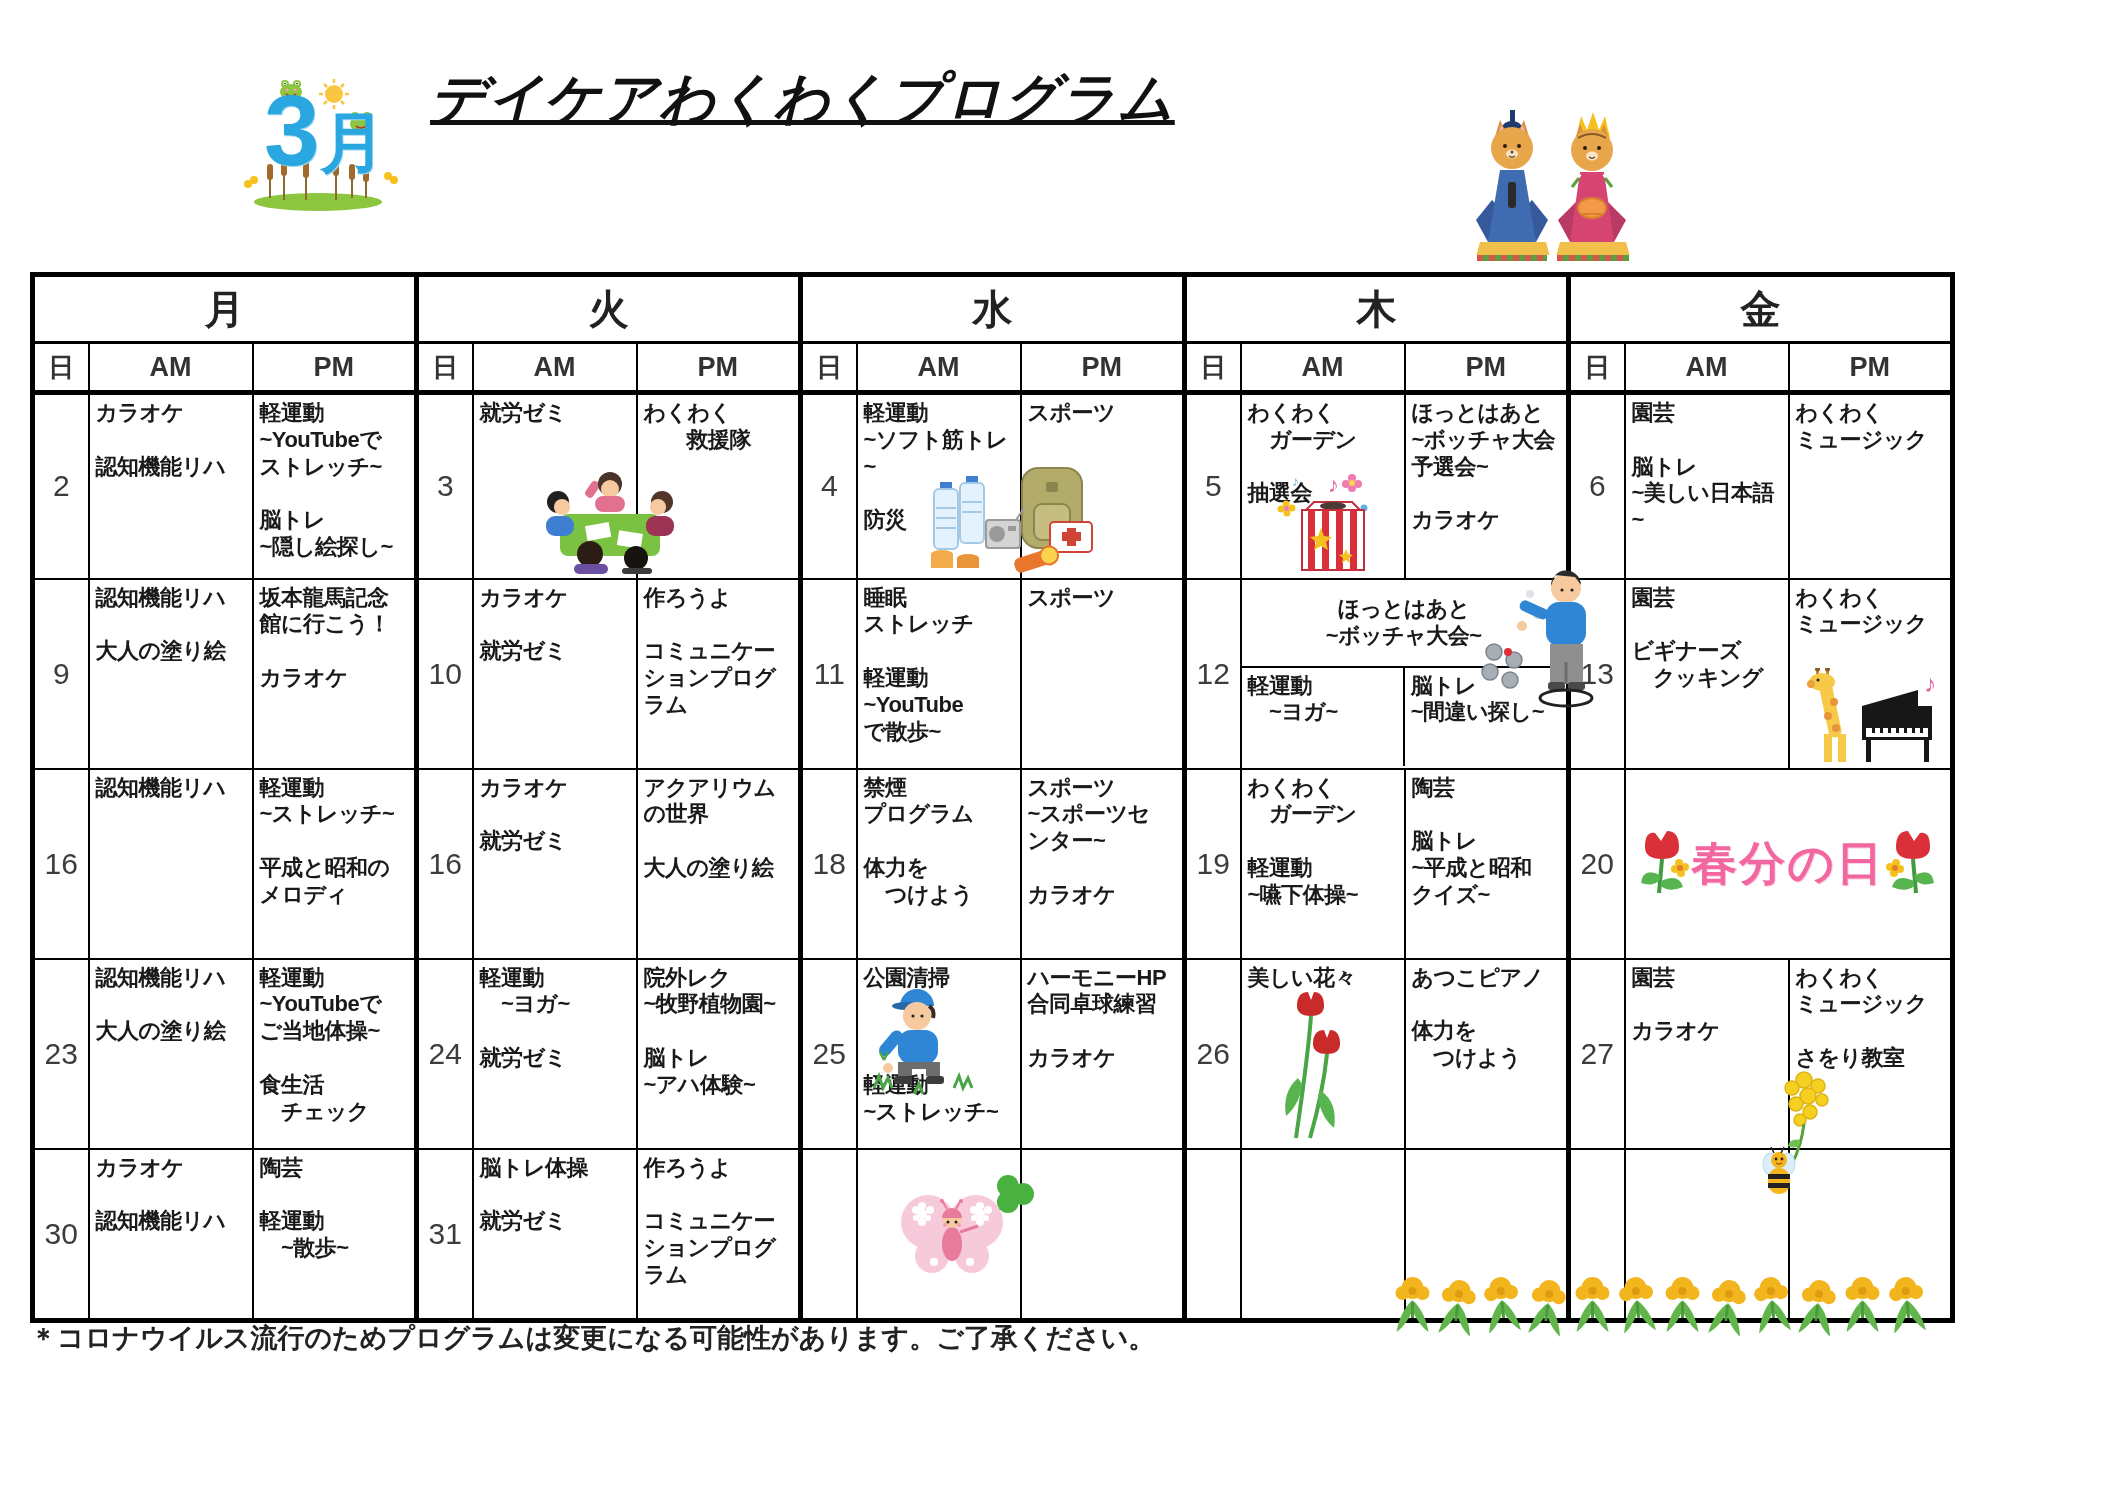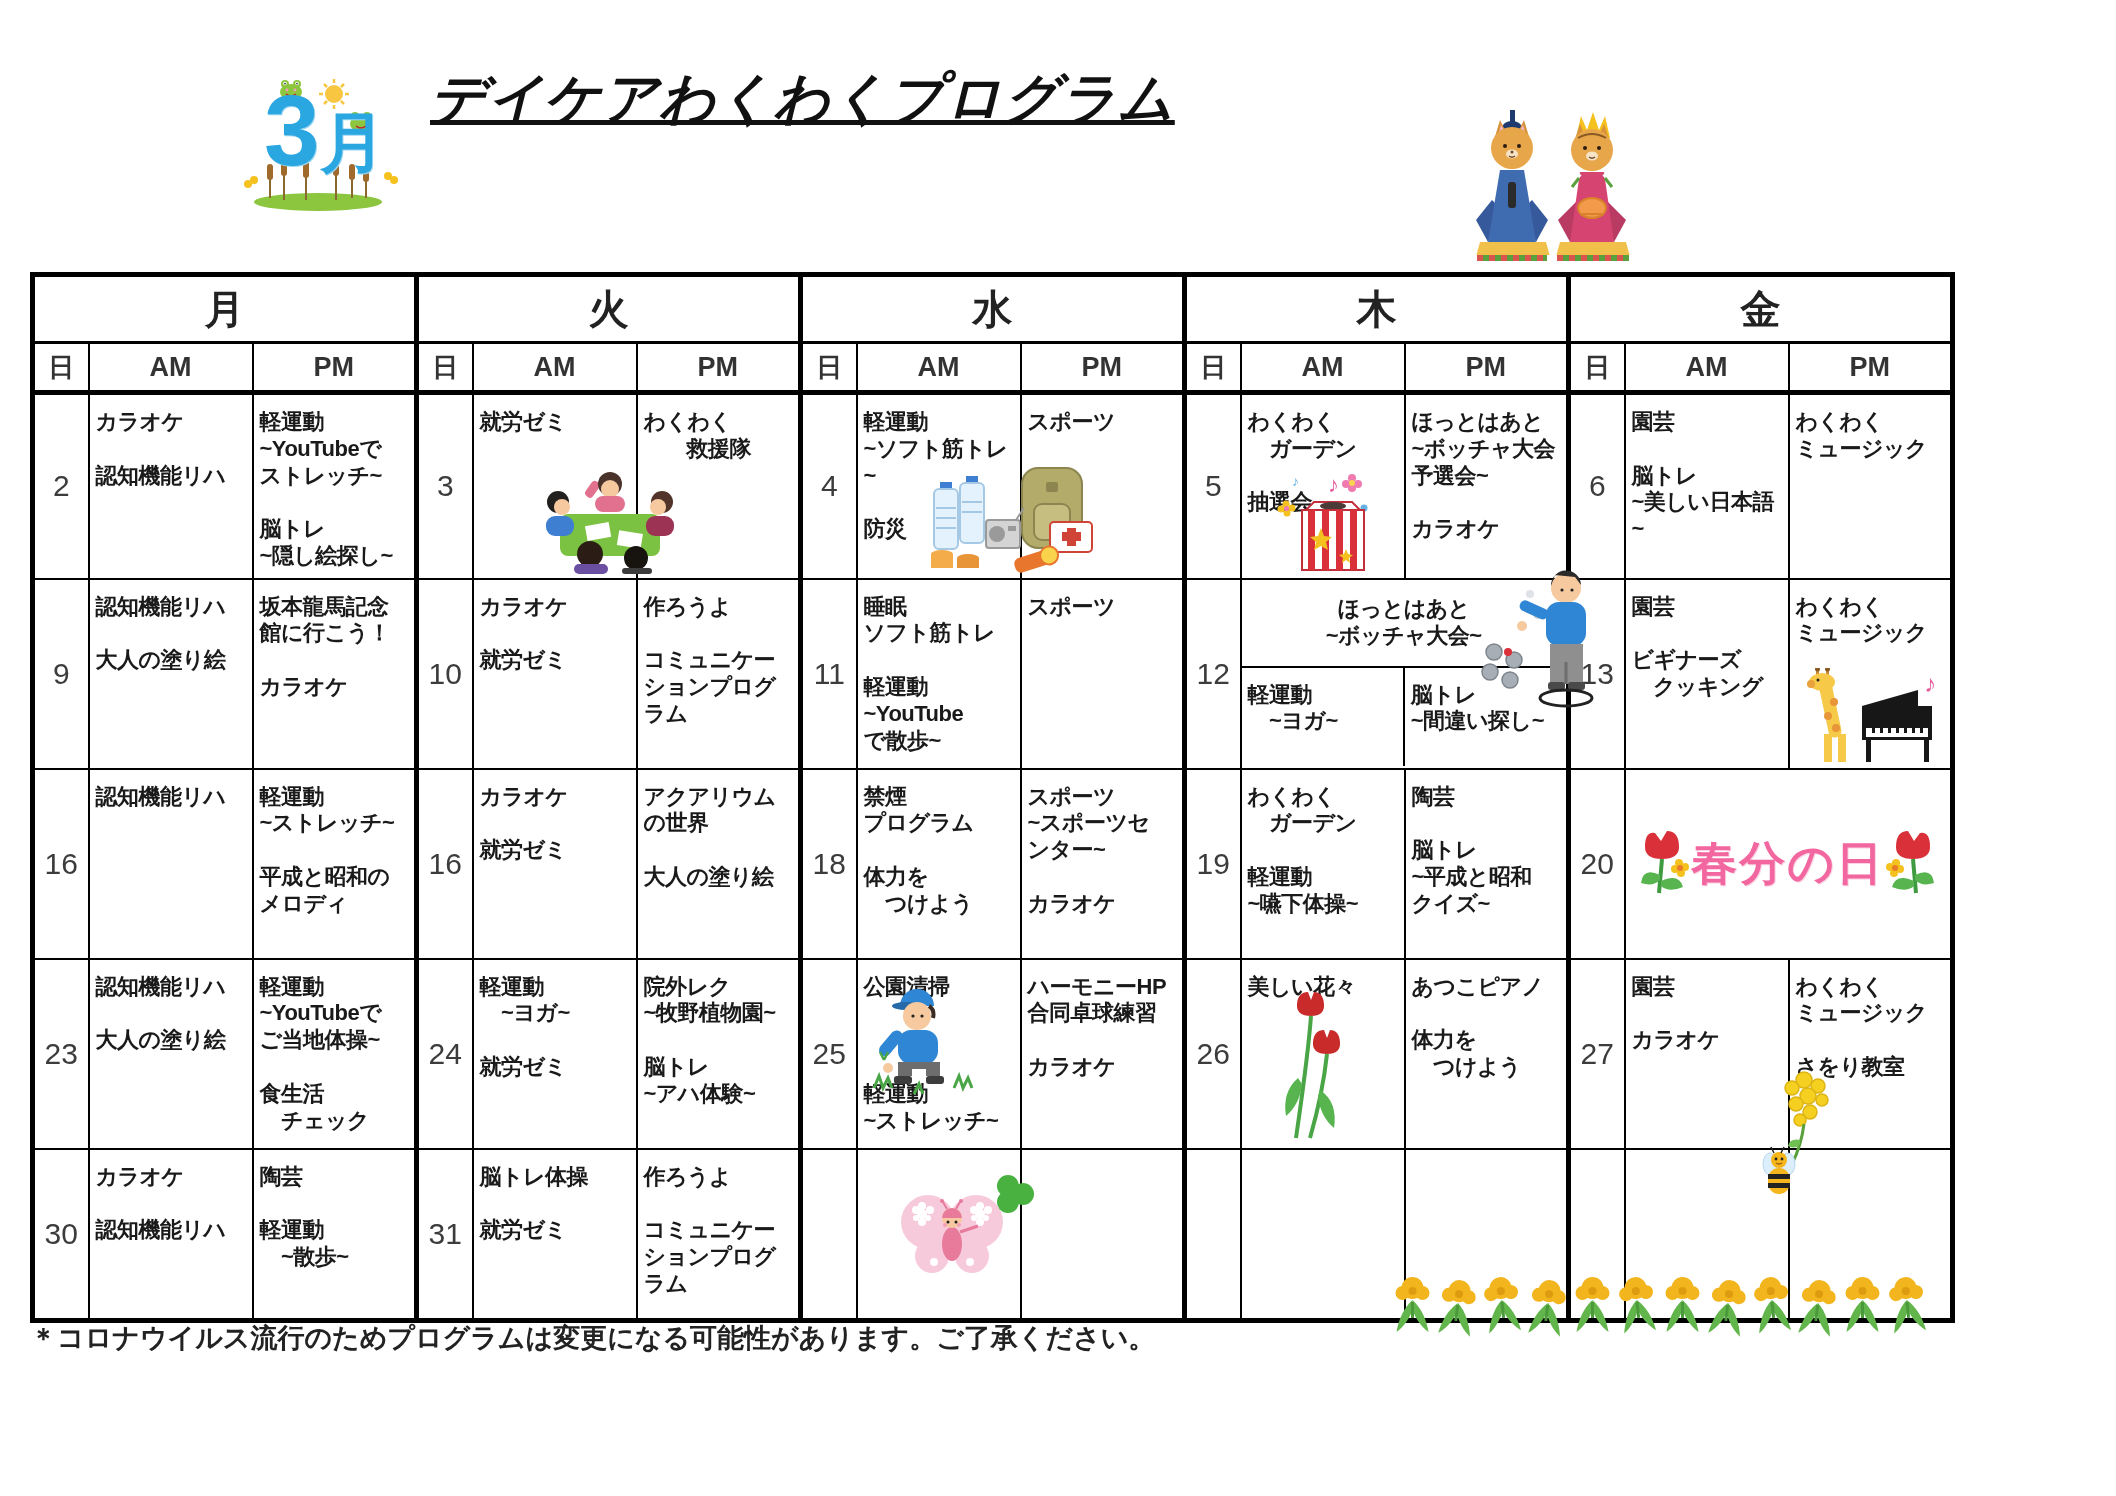--- a/index.html
+++ b/index.html
@@ -36,7 +36,7 @@
   .cell-text{
     white-space:pre-line;word-break:break-all;
     font-size:22px;font-weight:700;line-height:1.22;letter-spacing:-0.5px;
-    color:#1a1a1a;padding:14px 2px 4px 6px;
+    color:#1a1a1a;padding:5px 2px 4px 6px;
   }
   
   td.merged-cell{padding:0;vertical-align:top;}

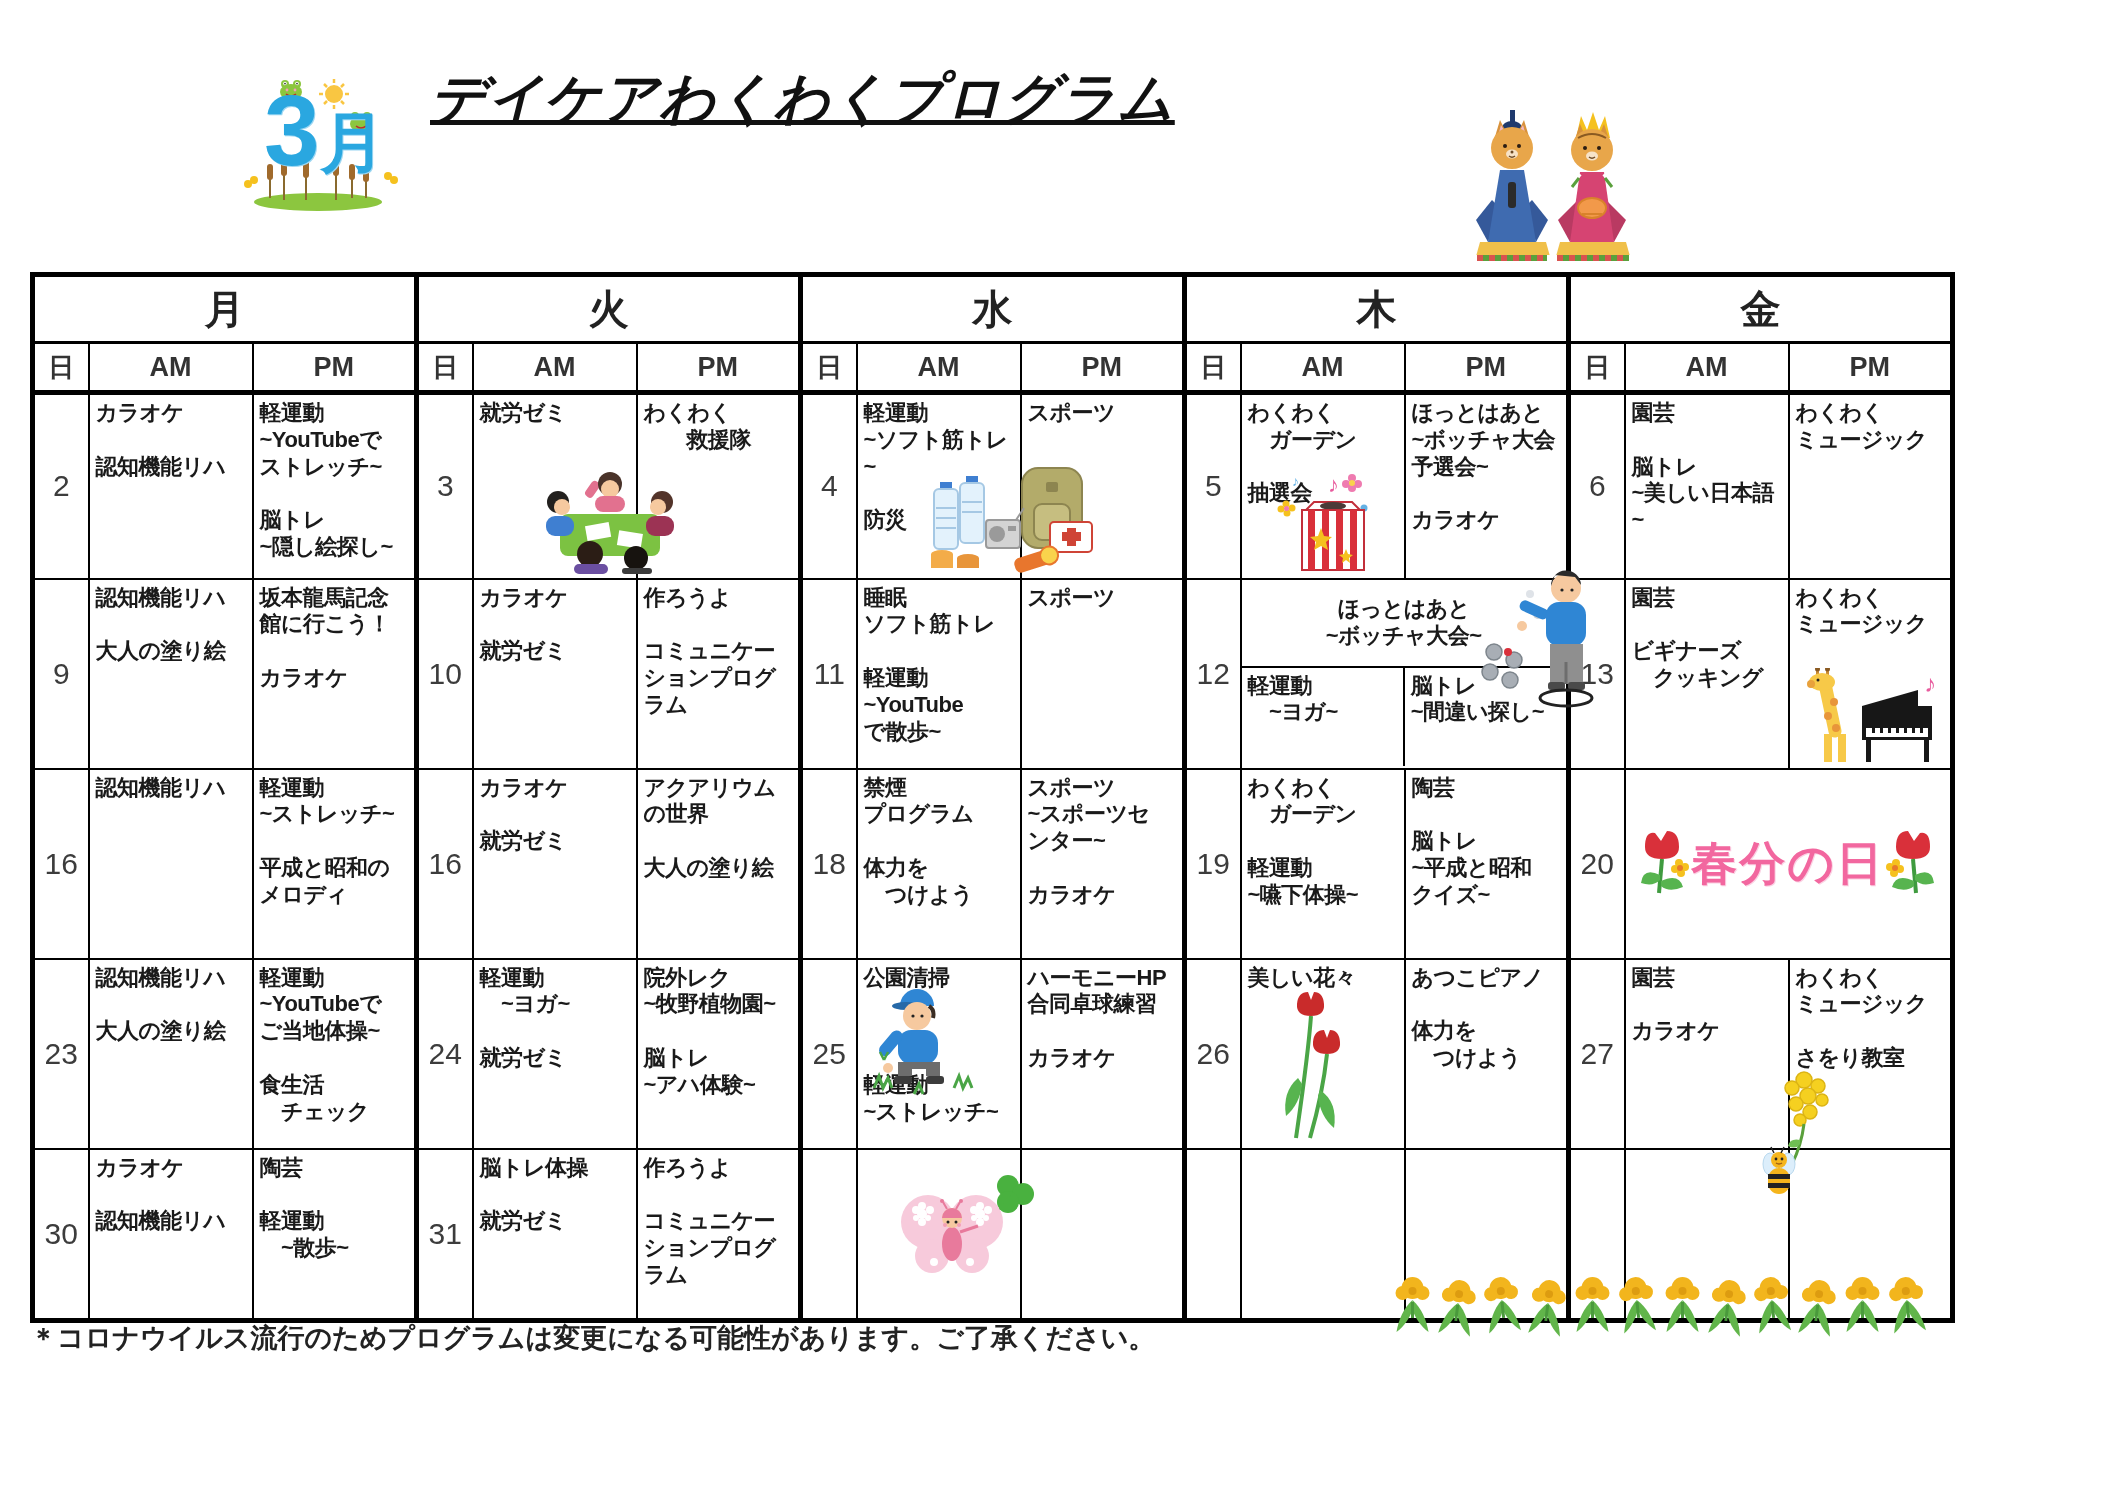--- a/index.html
+++ b/index.html
@@ -433,7 +433,7 @@
           </td>
       <td class="act-cell">
             <div class="cell-text">睡眠
-ソフト筋トレ
+ストレッチ
 
 軽運動
 ~YouTube

